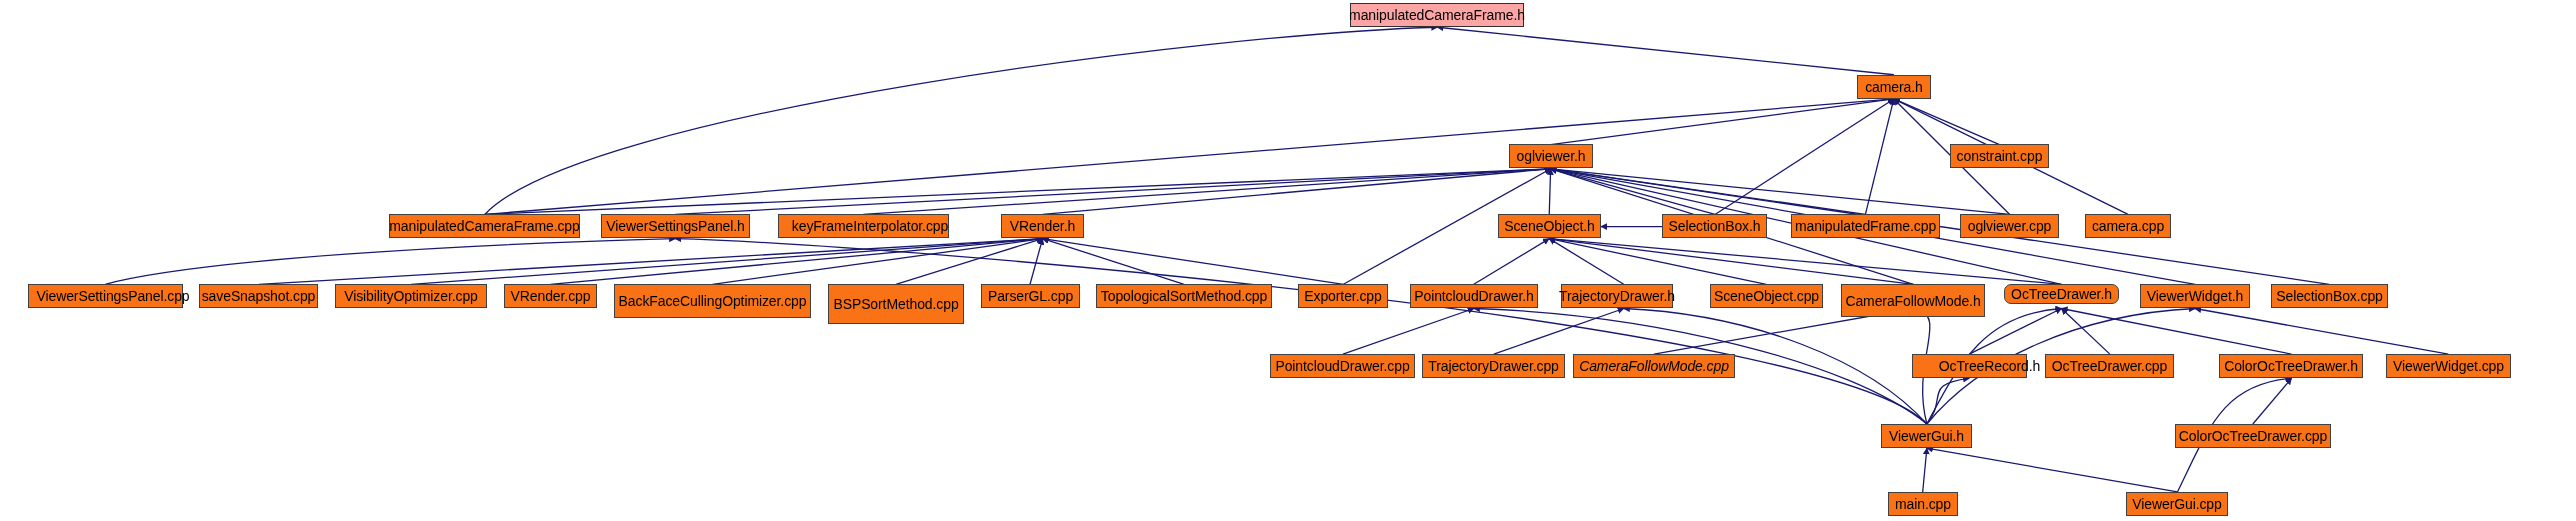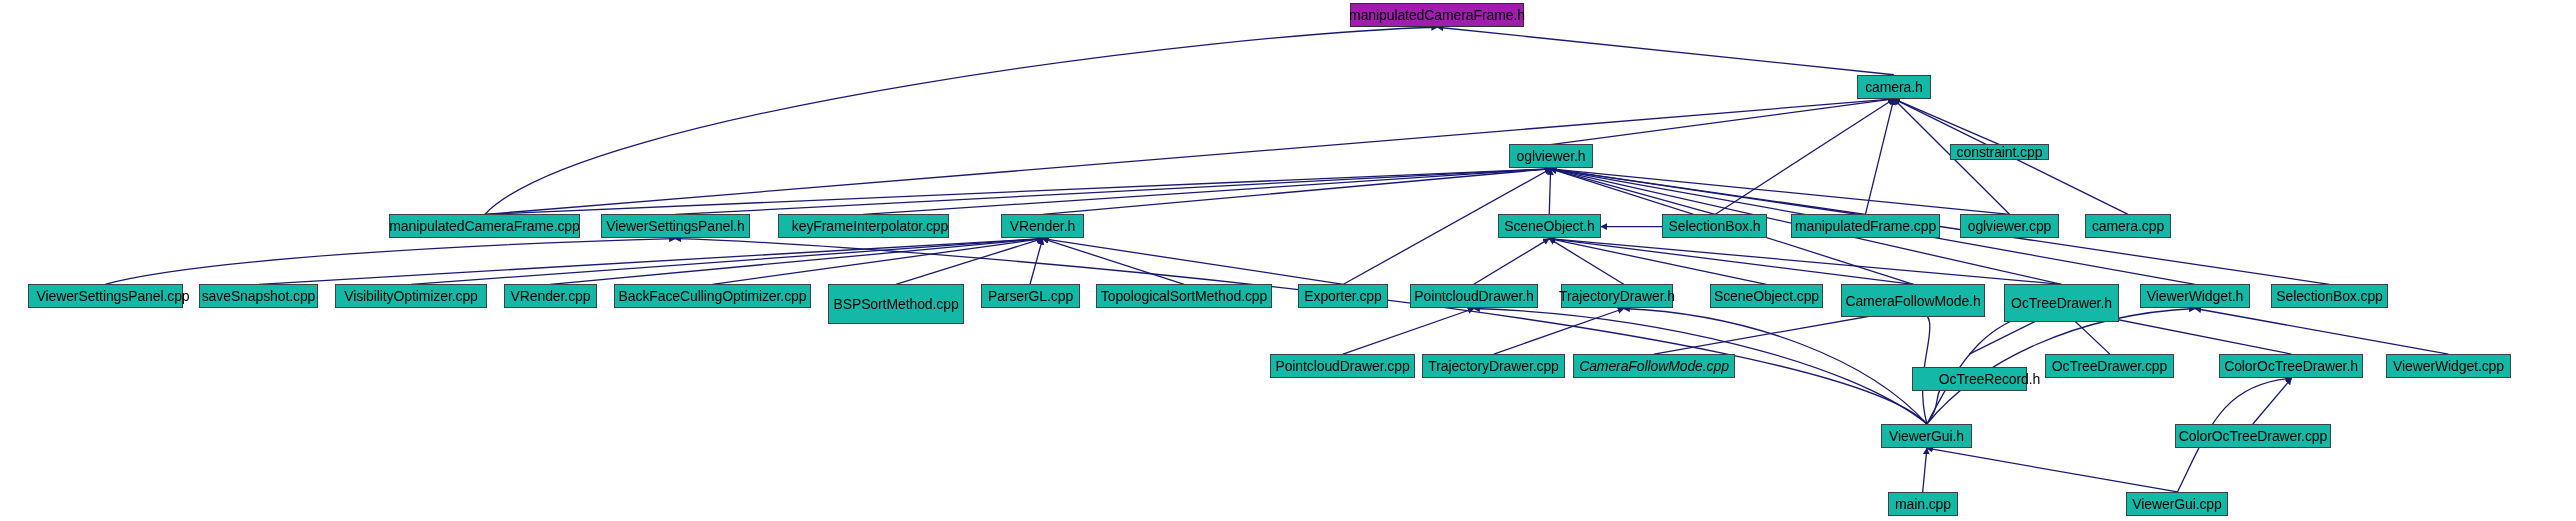--- a/index.html
+++ b/index.html
@@ -10,7 +10,7 @@
         justify-content:center;white-space:nowrap;background:#14b8a6;
         border:0.9px solid #404040;color:#000000;font-size:14px;line-height:1;
         letter-spacing:-0.1px;}
-  .node.root{background:#a21caf;border:0.9px solid #303030;}
+  .node.root{background:#fca5a5;border:0.9px solid #303030;}
   .node span{display:block;padding:0 4.7px;}
 </style>
 </head>

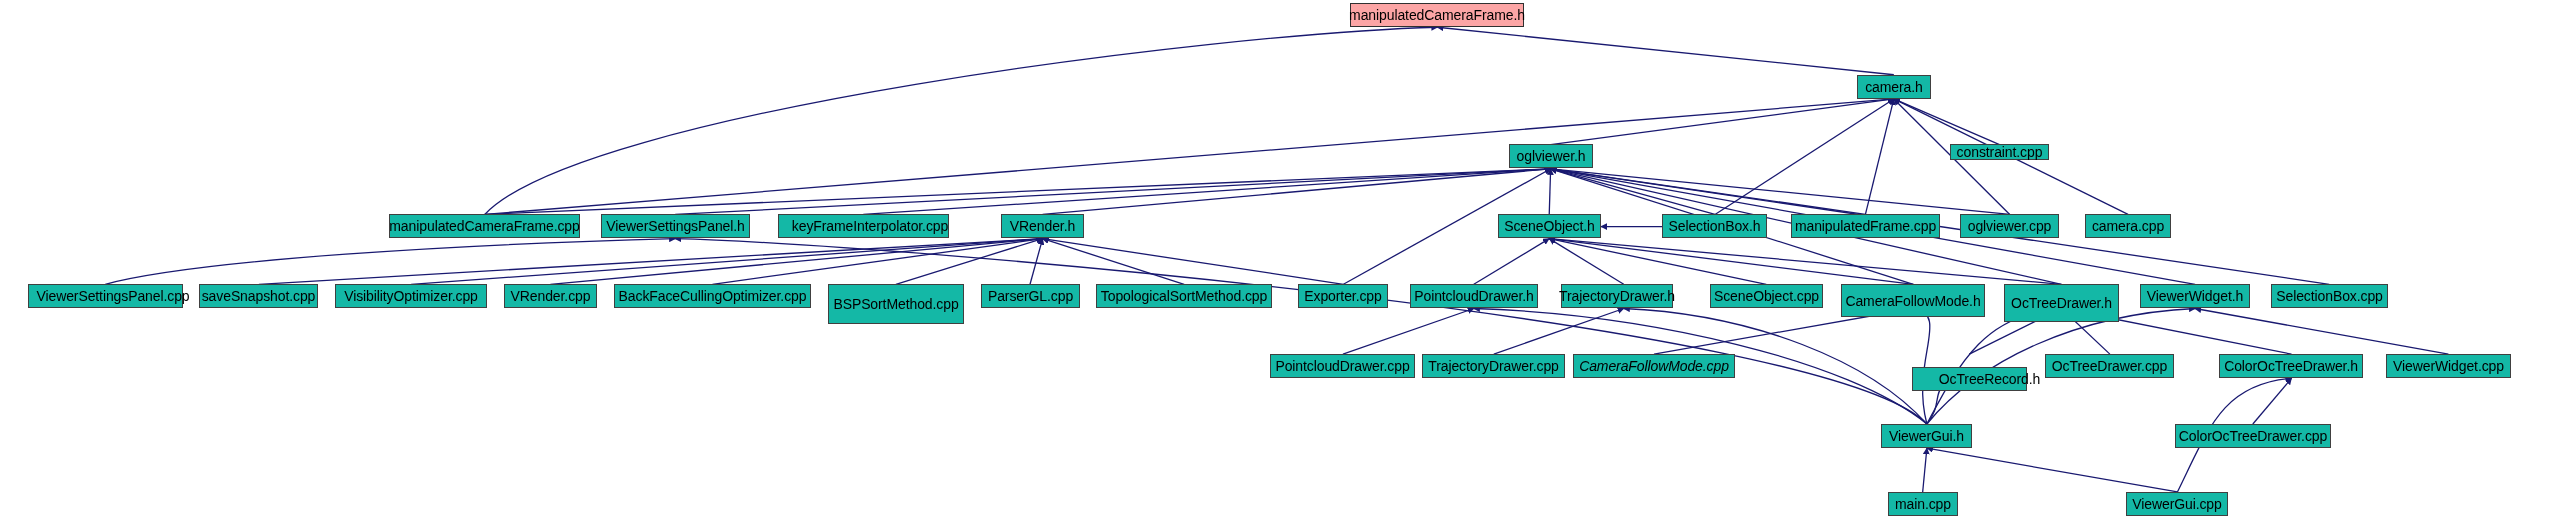--- a/index.html
+++ b/index.html
@@ -7,7 +7,7 @@
   #graph-root{position:relative;width:2576px;height:522px;background:#fff;overflow:hidden;}
   #edge-layer{position:absolute;left:0;top:0;width:2576px;height:522px;}
   .node{position:absolute;box-sizing:border-box;display:flex;align-items:center;
-        justify-content:center;white-space:nowrap;background:#14b8a6;
+        justify-content:center;white-space:nowrap;background:#f97316;
         border:0.9px solid #404040;color:#000000;font-size:14px;line-height:1;
         letter-spacing:-0.1px;}
   .node.root{background:#fca5a5;border:0.9px solid #303030;}

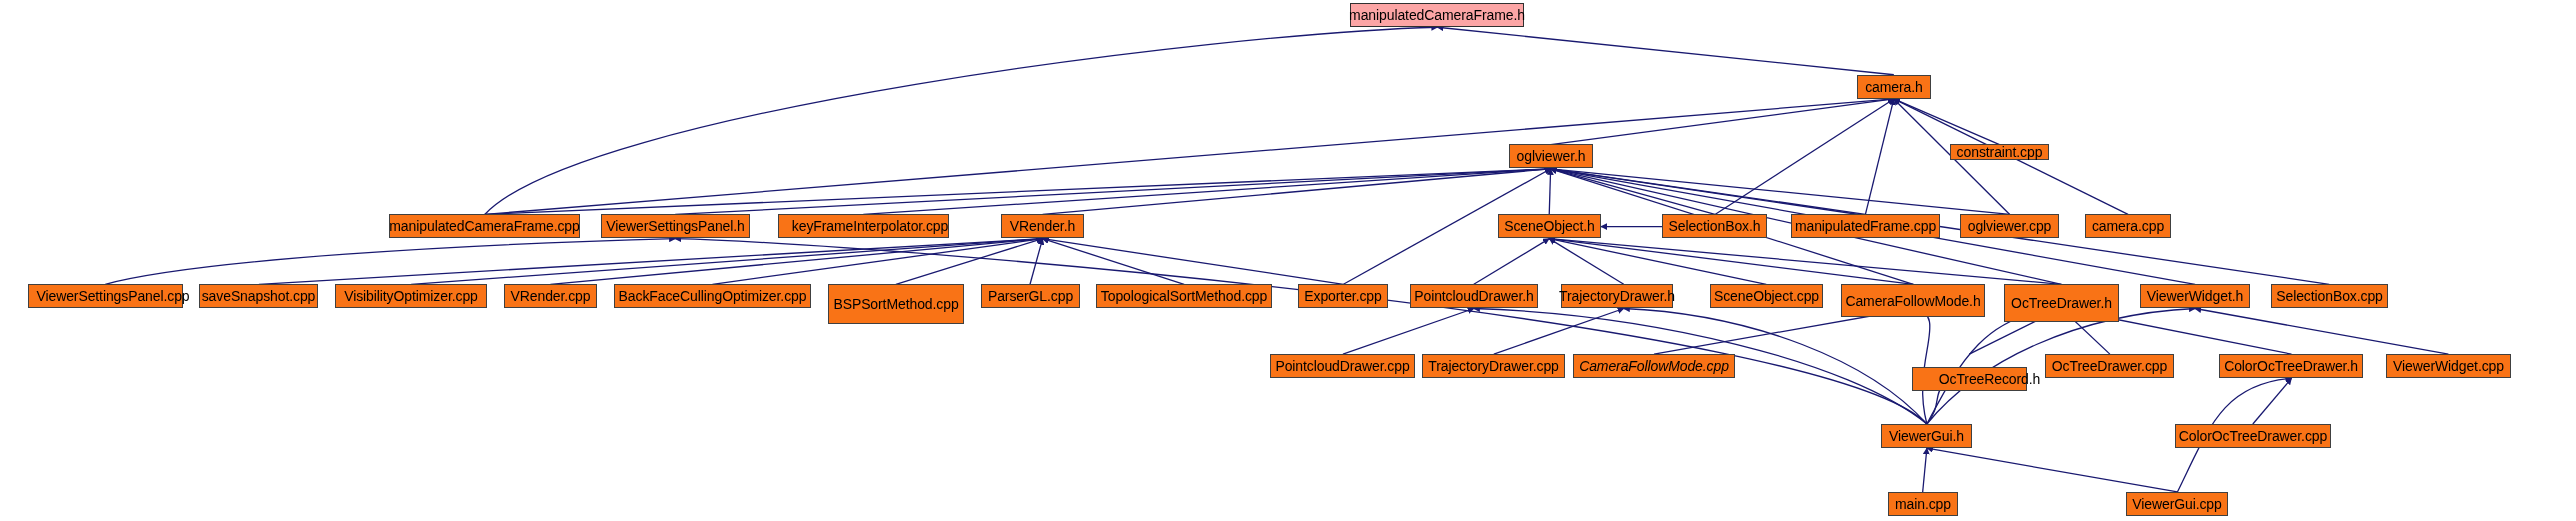--- a/index.html
+++ b/index.html
@@ -91,7 +91,7 @@
       <div class="node" style="left: 1509px; top: 144px; width: 84px; height: 24px;">
         <span>oglviewer.h</span>
       </div>
-      <div class="node" style="left: 1950px; top: 144px; width: 99px; height: 16px;">
+      <div class="node" style="left: 1950px; top: 144px; width: 99px; height: 24px;">
         <span>constraint.cpp</span>
       </div>
       <div class="node" style="left: 389px; top: 214px; width: 191px; height: 24px;">

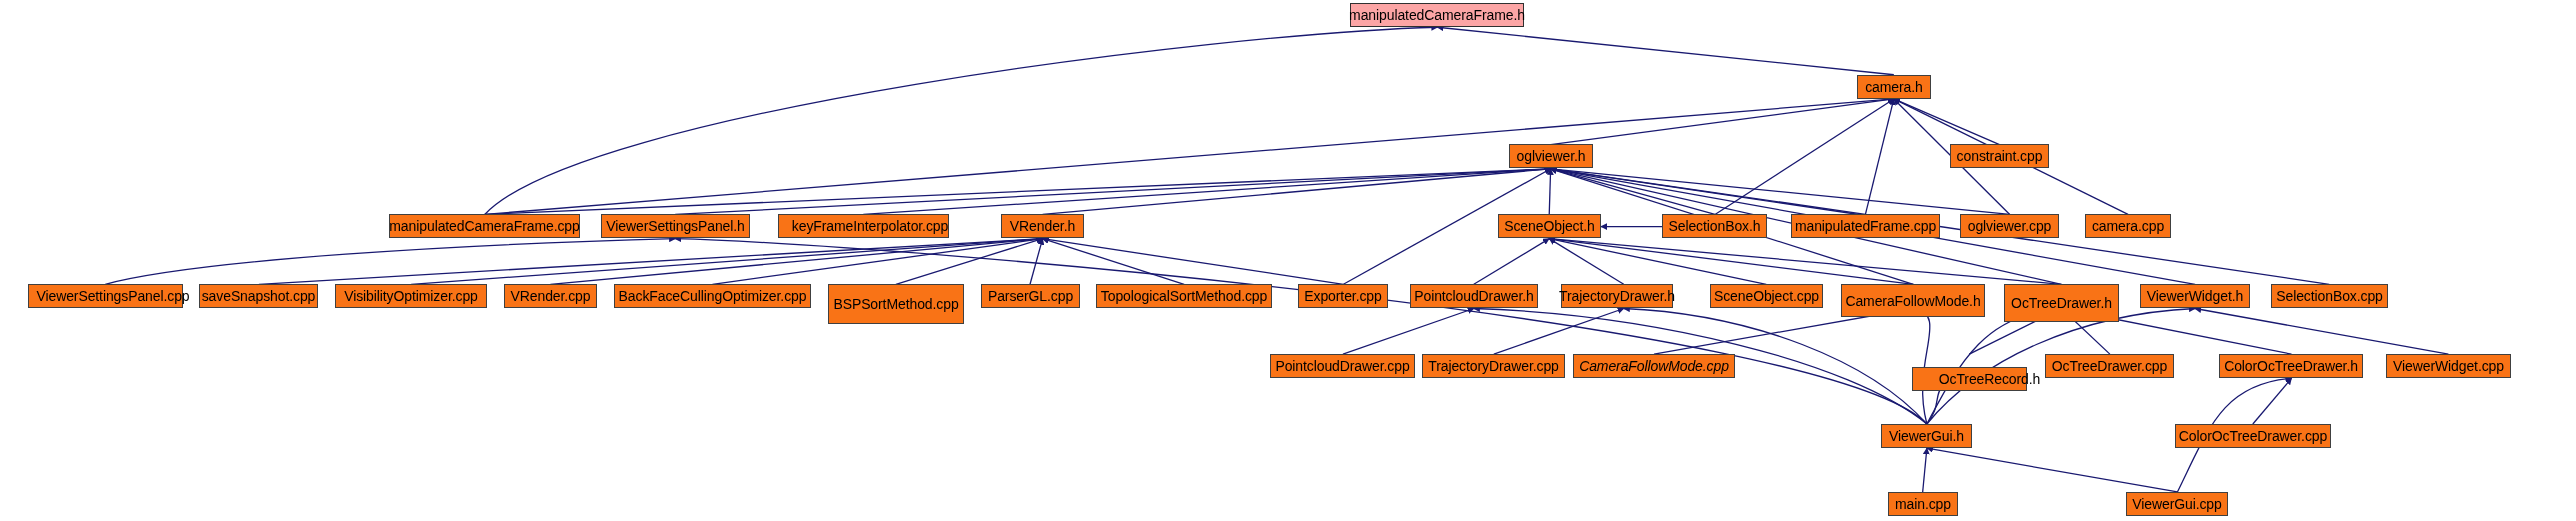--- a/index.html
+++ b/index.html
@@ -133,7 +133,7 @@
       <div class="node" style="left: 504px; top: 284px; width: 93px; height: 24px;">
         <span>VRender.cpp</span>
       </div>
-      <div class="node" style="left: 614px; top: 284px; width: 197px; height: 24px; text-align: right;">
+      <div class="node" style="left: 614px; top: 284px; width: 197px; height: 34px; text-align: right;">
         <span>BackFaceCullingOptimizer.cpp</span>
       </div>
       <div class="node" style="left: 828px; top: 284px; width: 136px; height: 40px;">

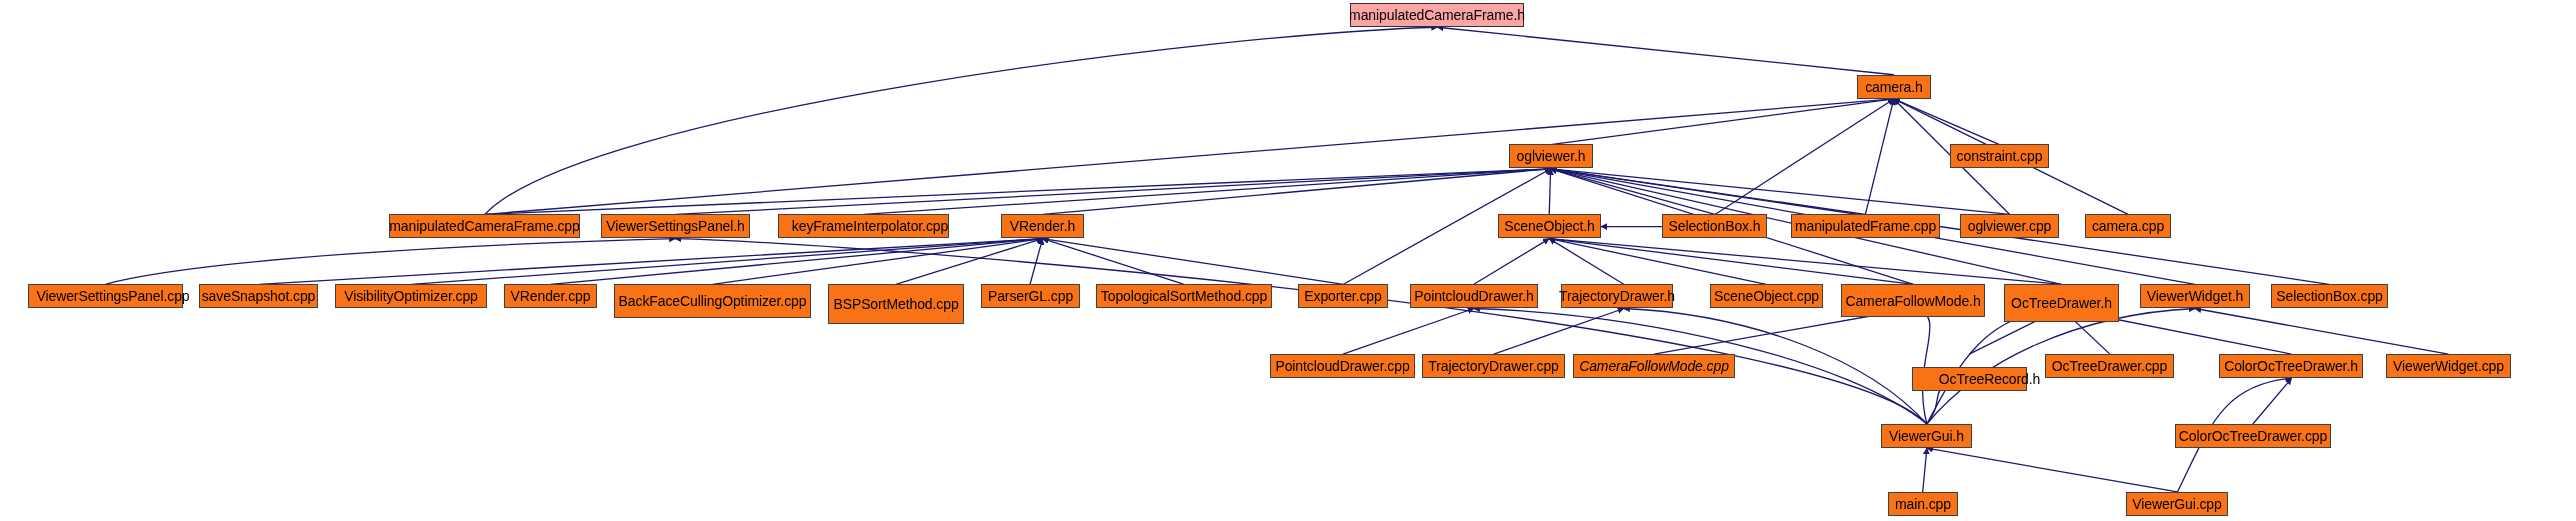--- a/index.html
+++ b/index.html
@@ -160,7 +160,7 @@
       <div class="node" style="left: 1841px; top: 284px; width: 144px; height: 33px;">
         <span>CameraFollowMode.h</span>
       </div>
-      <div class="node" style="left: 2004px; top: 284px; width: 115px; height: 38px;">
+      <div class="node" style="left: 2004px; top: 284px; width: 115px; height: 20px; border-radius: 7px;">
         <span>OcTreeDrawer.h</span>
       </div>
       <div class="node" style="left: 2140px; top: 284px; width: 110px; height: 24px;">

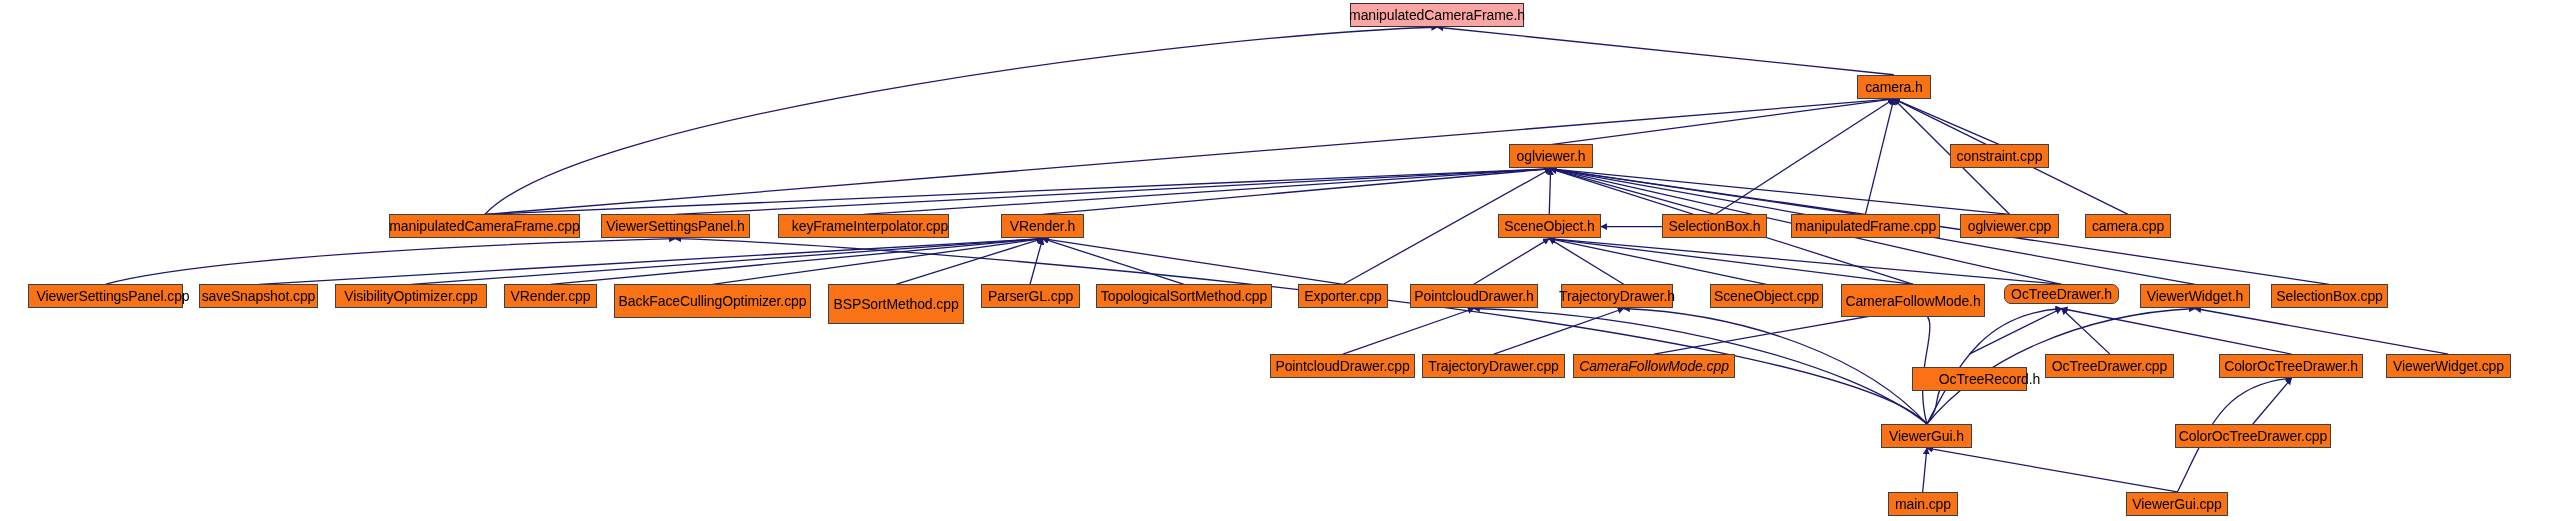--- a/index.html
+++ b/index.html
@@ -178,7 +178,7 @@
       <div class="node" style="left: 1573px; top: 354px; width: 162px; height: 24px; font-style: italic;">
         <span>CameraFollowMode.cpp</span>
       </div>
-      <div class="node" style="left: 1912px; top: 367px; width: 115px; height: 24px; padding-left: 40px;">
+      <div class="node" style="left: 1912px; top: 354px; width: 115px; height: 24px; padding-left: 40px;">
         <span>OcTreeRecord.h</span>
       </div>
       <div class="node" style="left: 2045px; top: 354px; width: 129px; height: 24px;">

